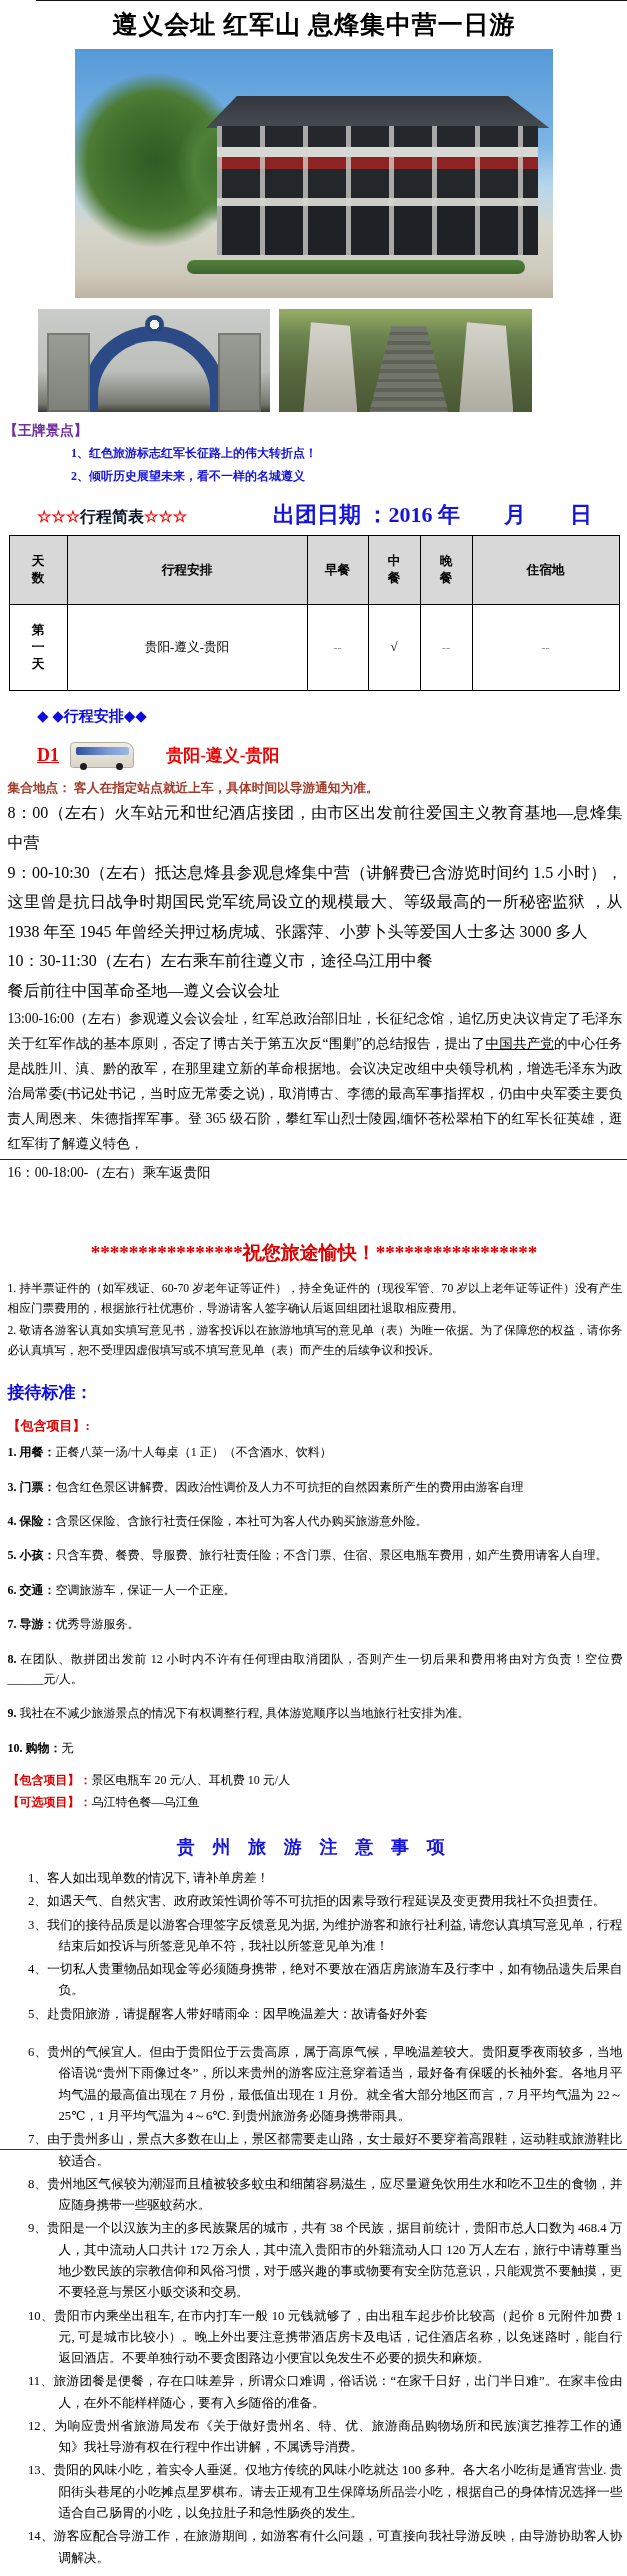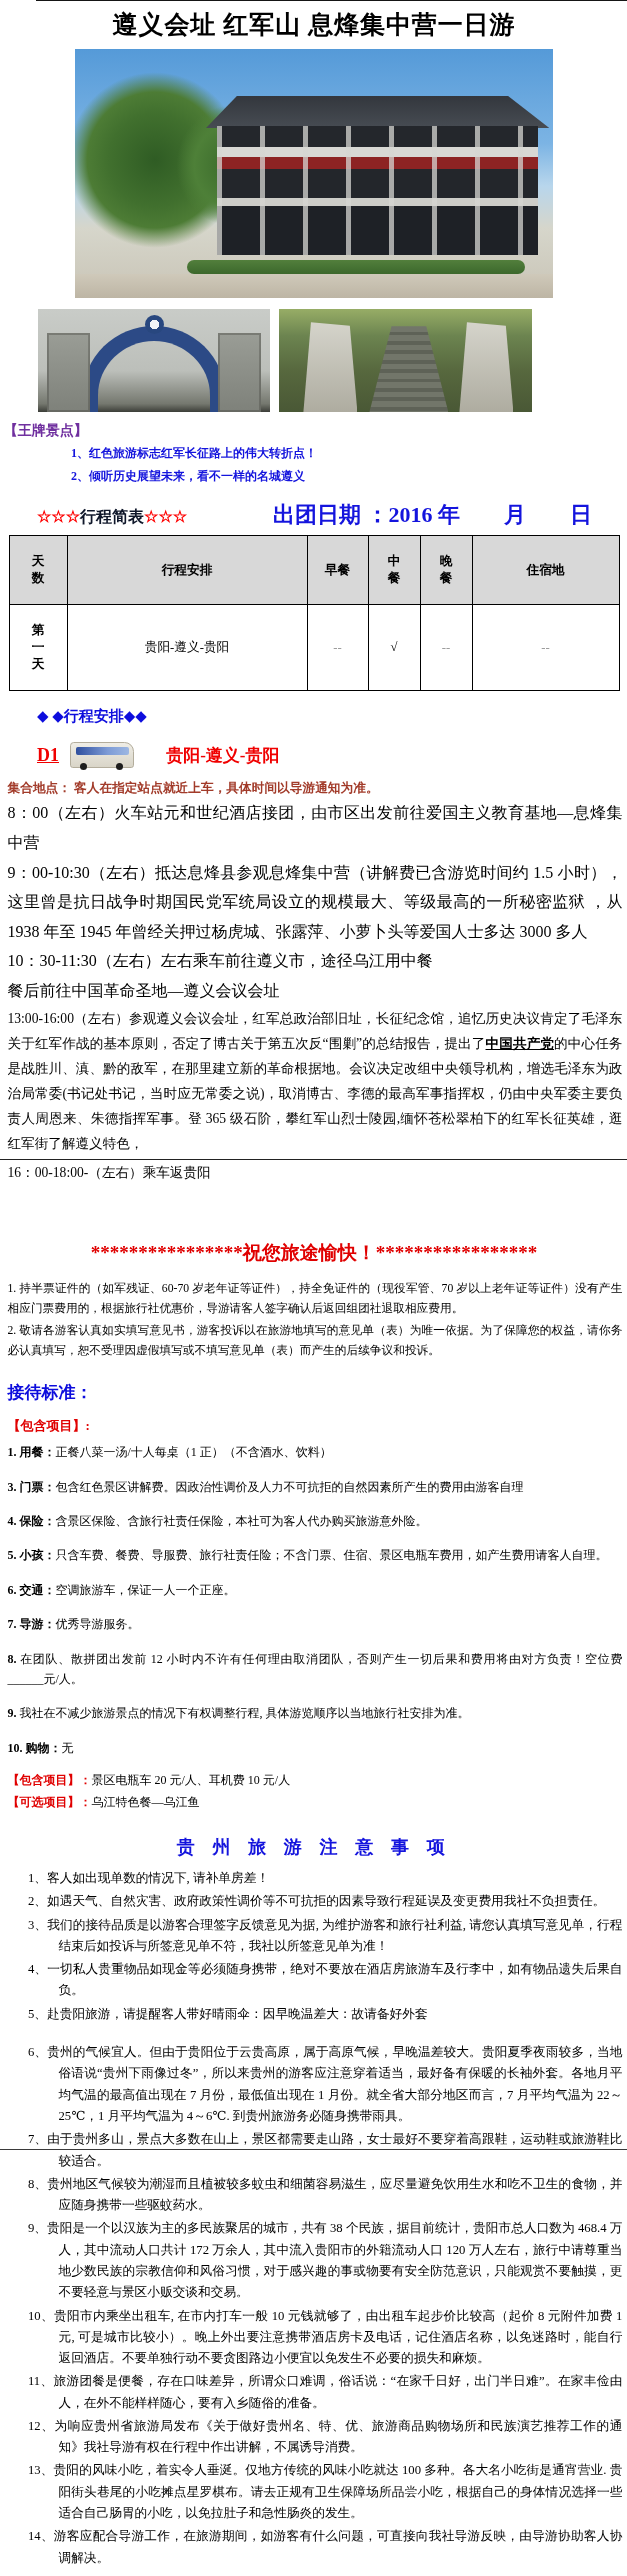--- a/index.html
+++ b/index.html
@@ -72,7 +72,7 @@
   .meeting{color:#a23b2a;font-weight:bold;font-size:12.7px;margin:11.2px 0 1.9px 7.5px;}
   .sch-line{font-size:16px;line-height:1.85;text-align:justify;margin:0 5.6px 0 7.5px;}
   .long{margin:0 5.6px 0 7.5px;font-size:13.6px;line-height:1.85;text-align:justify;}
-  .long .u{text-decoration:underline;font-weight:bold;}
+  .long .u{text-decoration:underline;}
   .rule{border:none;border-top:1.5px solid #222;margin:2.8px 0 0;}
   .return-line{font-size:13.6px;margin:3.7px 5.6px 0 7.5px;}
   .wishes{color:#e00000;font-weight:bold;font-size:19px;text-align:center;margin:58px 0 13px;}

